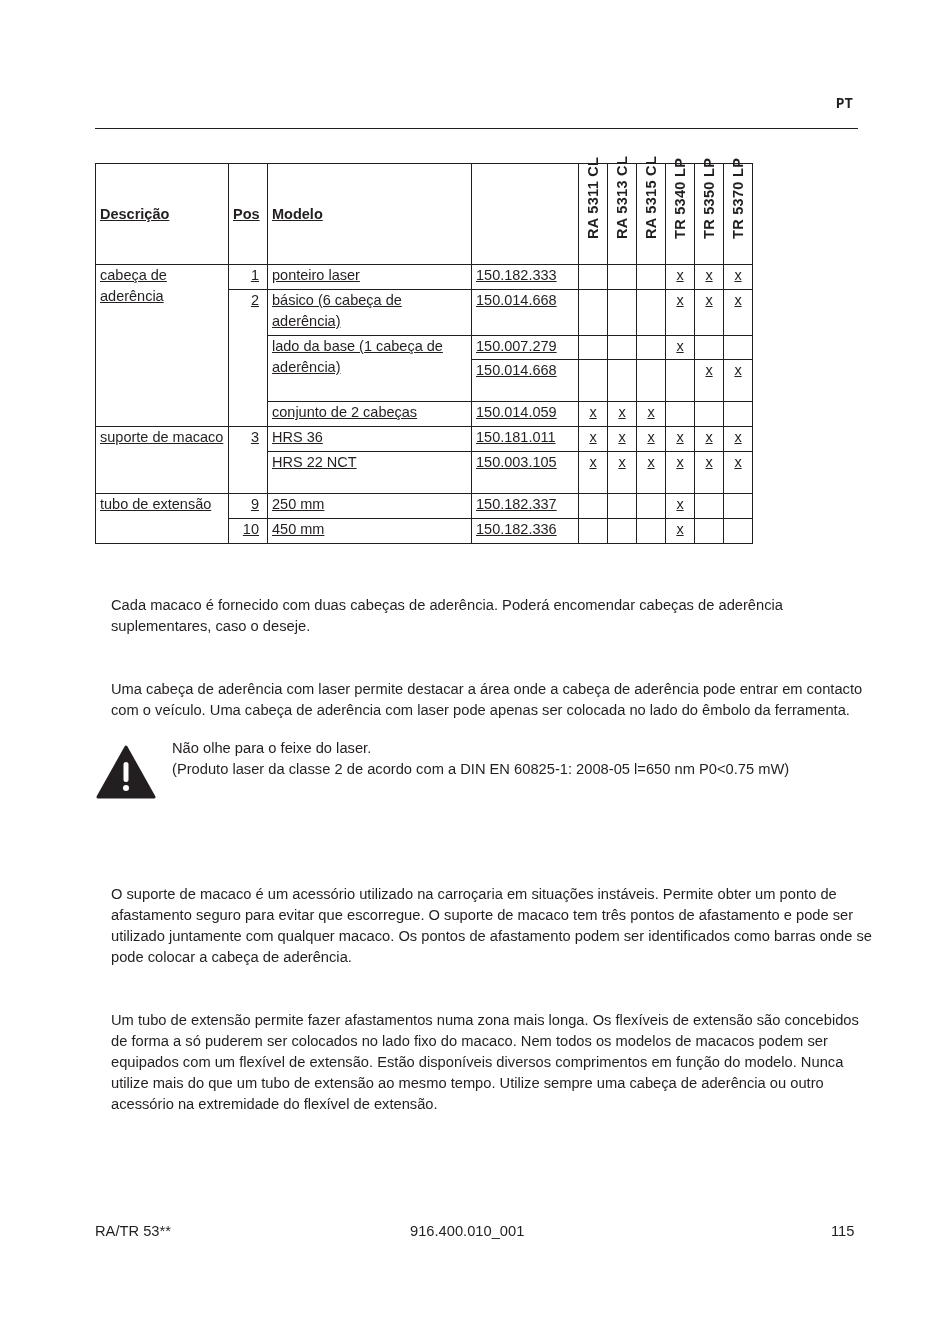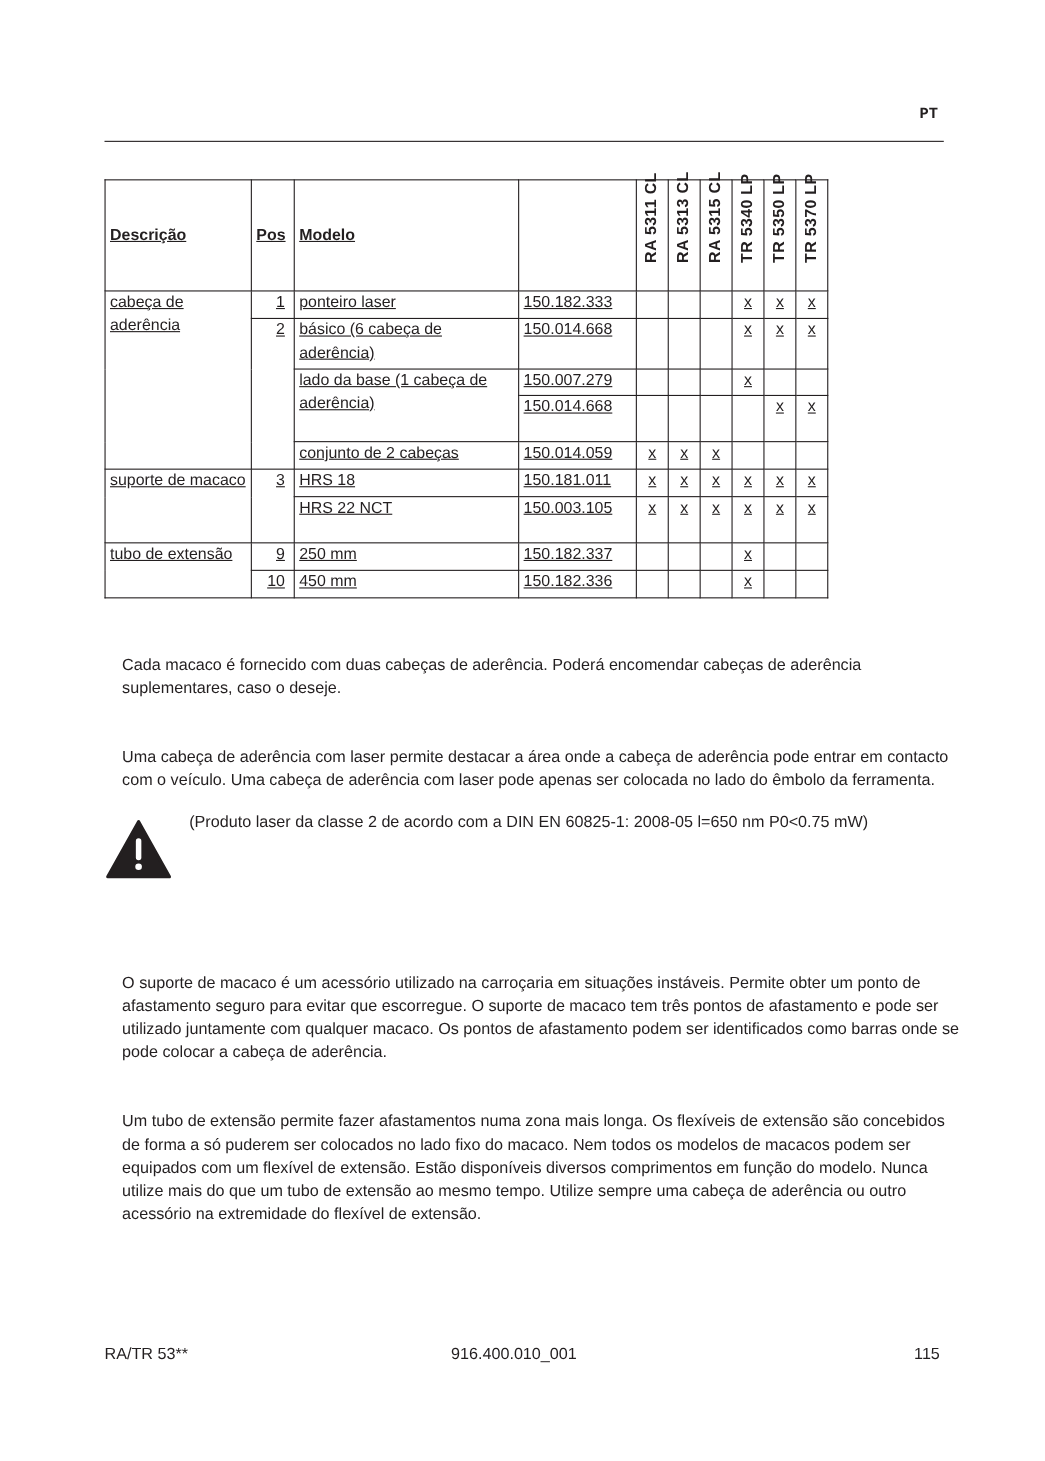--- a/index.html
+++ b/index.html
@@ -151,7 +151,7 @@
     <tr style="height:25px">
       <td rowspan="2">suporte de macaco</td>
       <td class="pos" rowspan="2">3</td>
-      <td>HRS 18</td>
+      <td>HRS 36</td>
       <td>150.181.011</td>
       <td class="x">x</td>
       <td class="x">x</td>

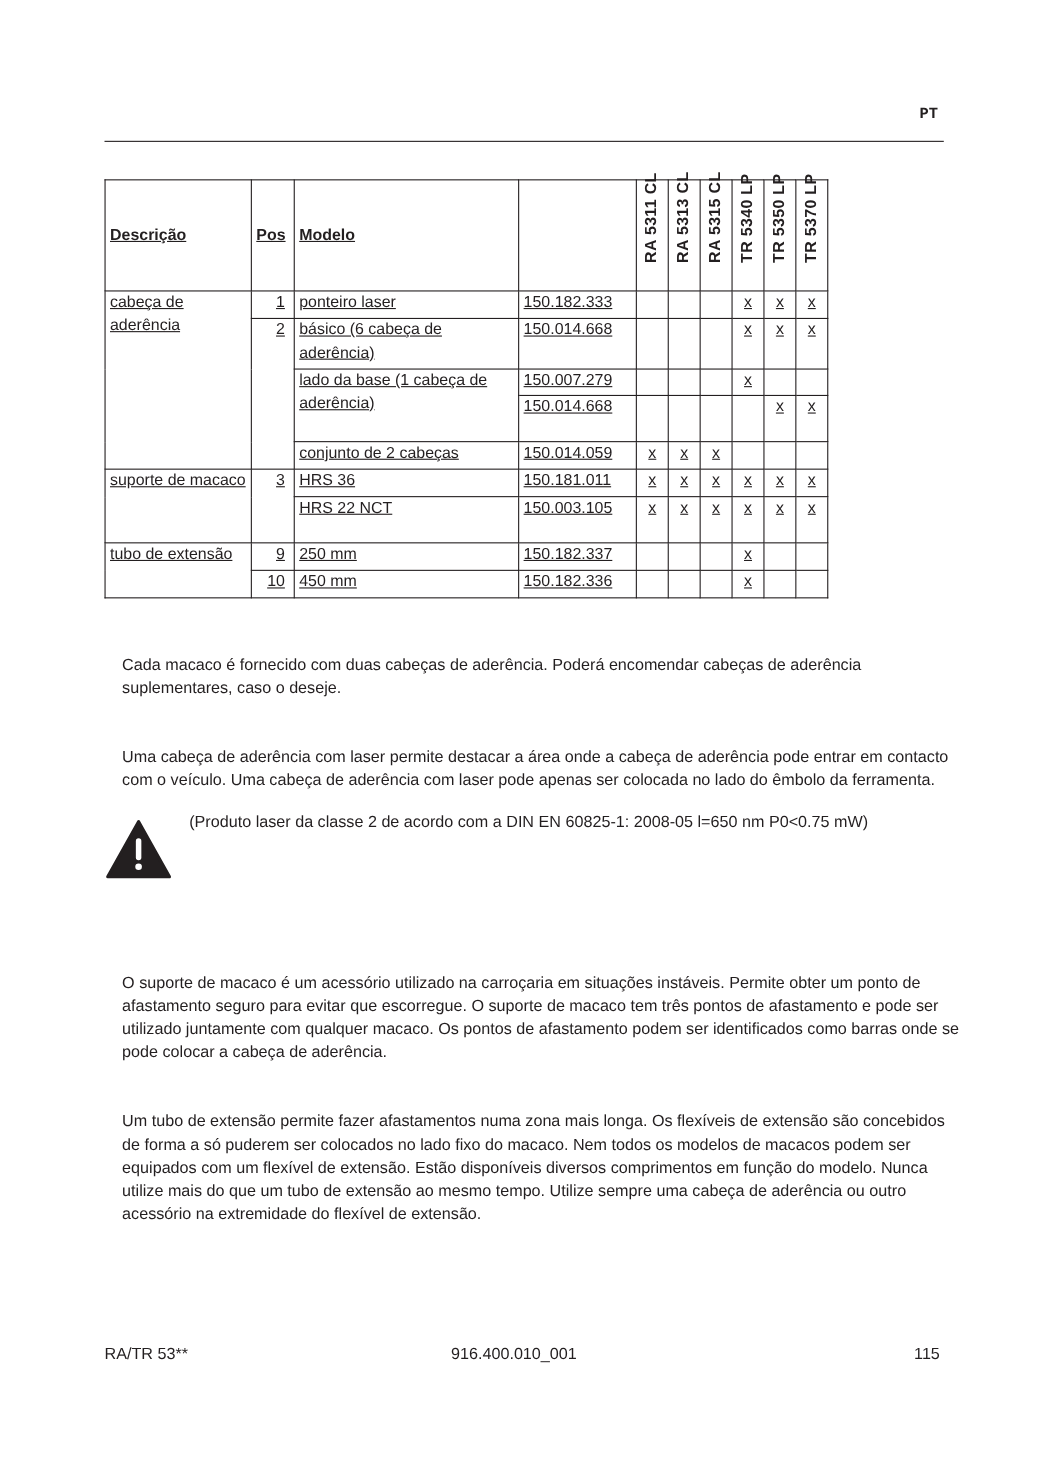--- a/index.html
+++ b/index.html
@@ -206,6 +206,7 @@
   <circle cx="30" cy="43" r="3" fill="#ffffff"></circle>
 </svg>
 <div class="warn">
+  <div>Não olhe para o feixe do laser.</div>
   <div>(Produto laser da classe 2 de acordo com a DIN EN 60825-1: 2008-05 l=650 nm P0&lt;0.75 mW)</div>
 </div>
 

